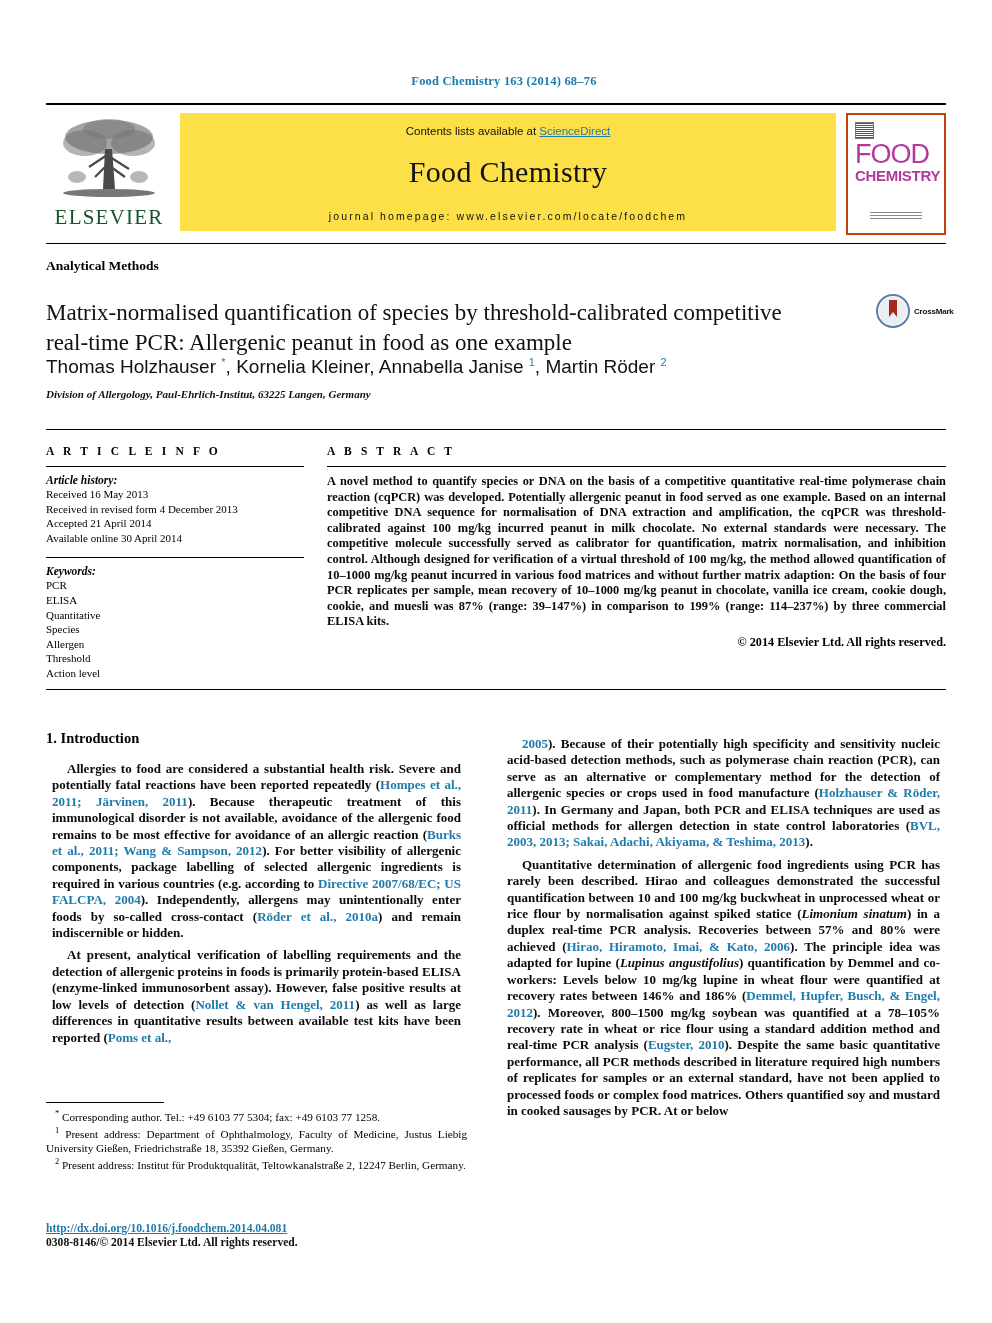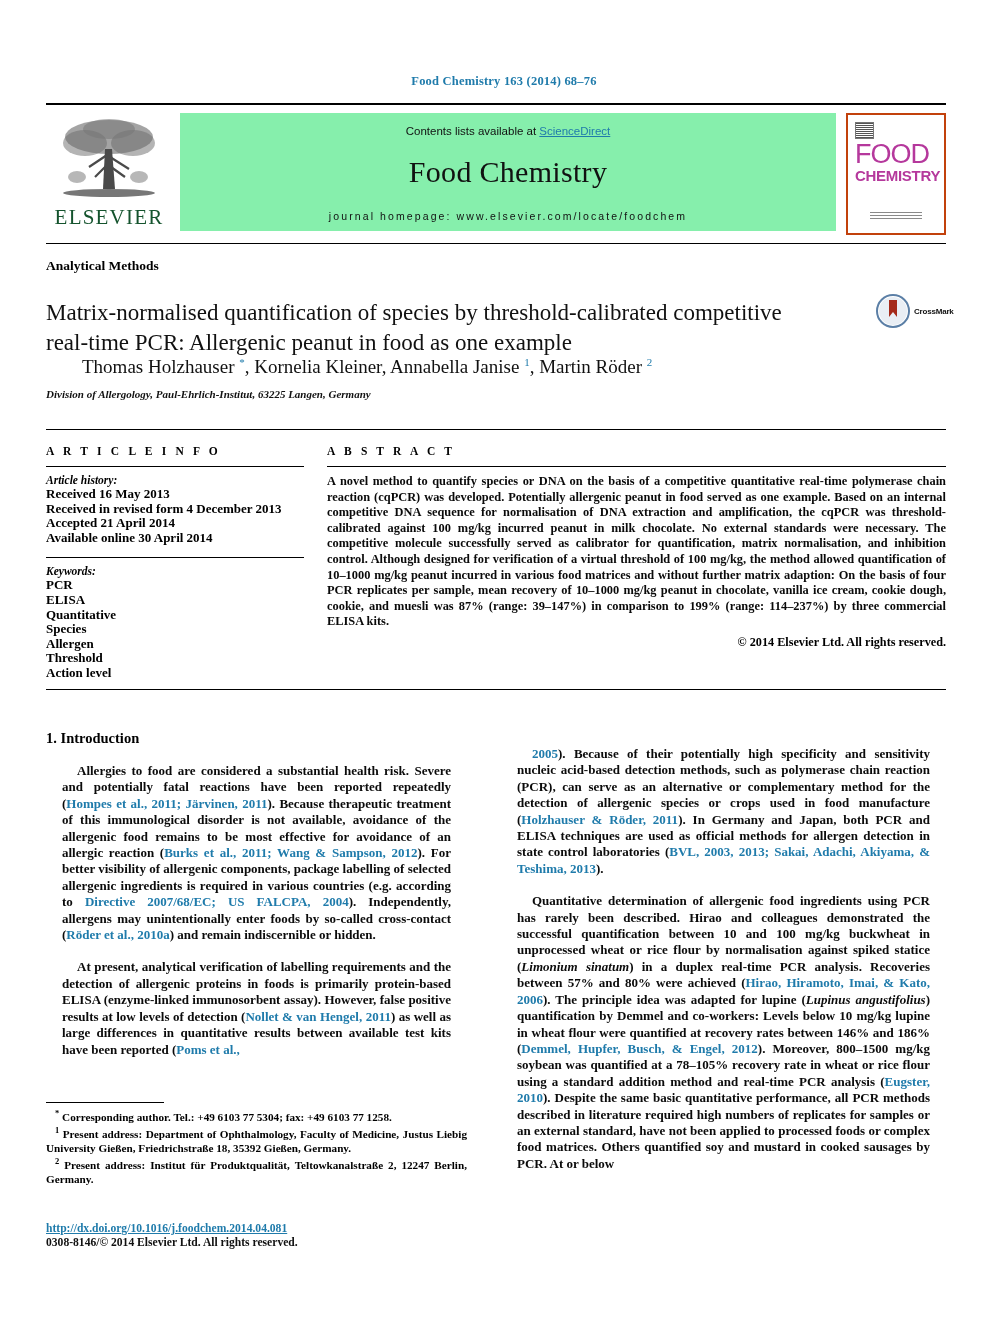--- a/index.html
+++ b/index.html
@@ -66,7 +66,7 @@
   }
   .journal-band {
     flex: 1 1 auto;
-    background: #86efac;
+    background: #fde047;
     margin-left: 8px;
     margin-right: 10px;
     height: 118px;

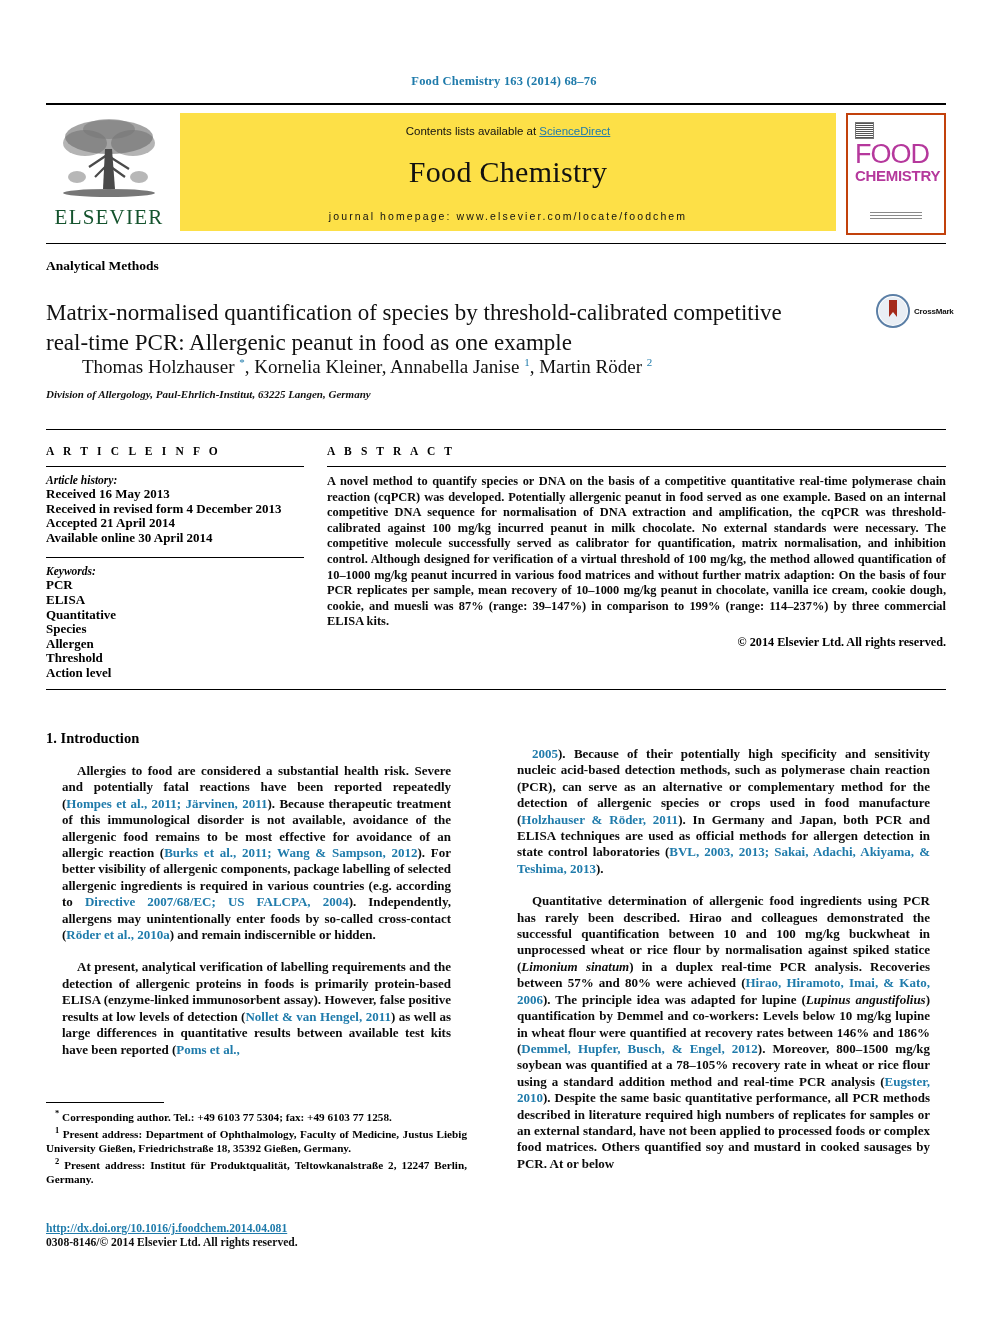--- a/index.html
+++ b/index.html
@@ -181,10 +181,9 @@
   .authors {
     position: absolute;
     left: 46px; top: 356px;
-    font-family: Liberation Serif, serif;
+    font-family: Liberation Sans, sans-serif;
     font-size: 19px;
     color: #111;
-    margin-left: 36px;
   }
   .authors sup { font-size: 11px; color:#1f7bab; }
   .affiliation {

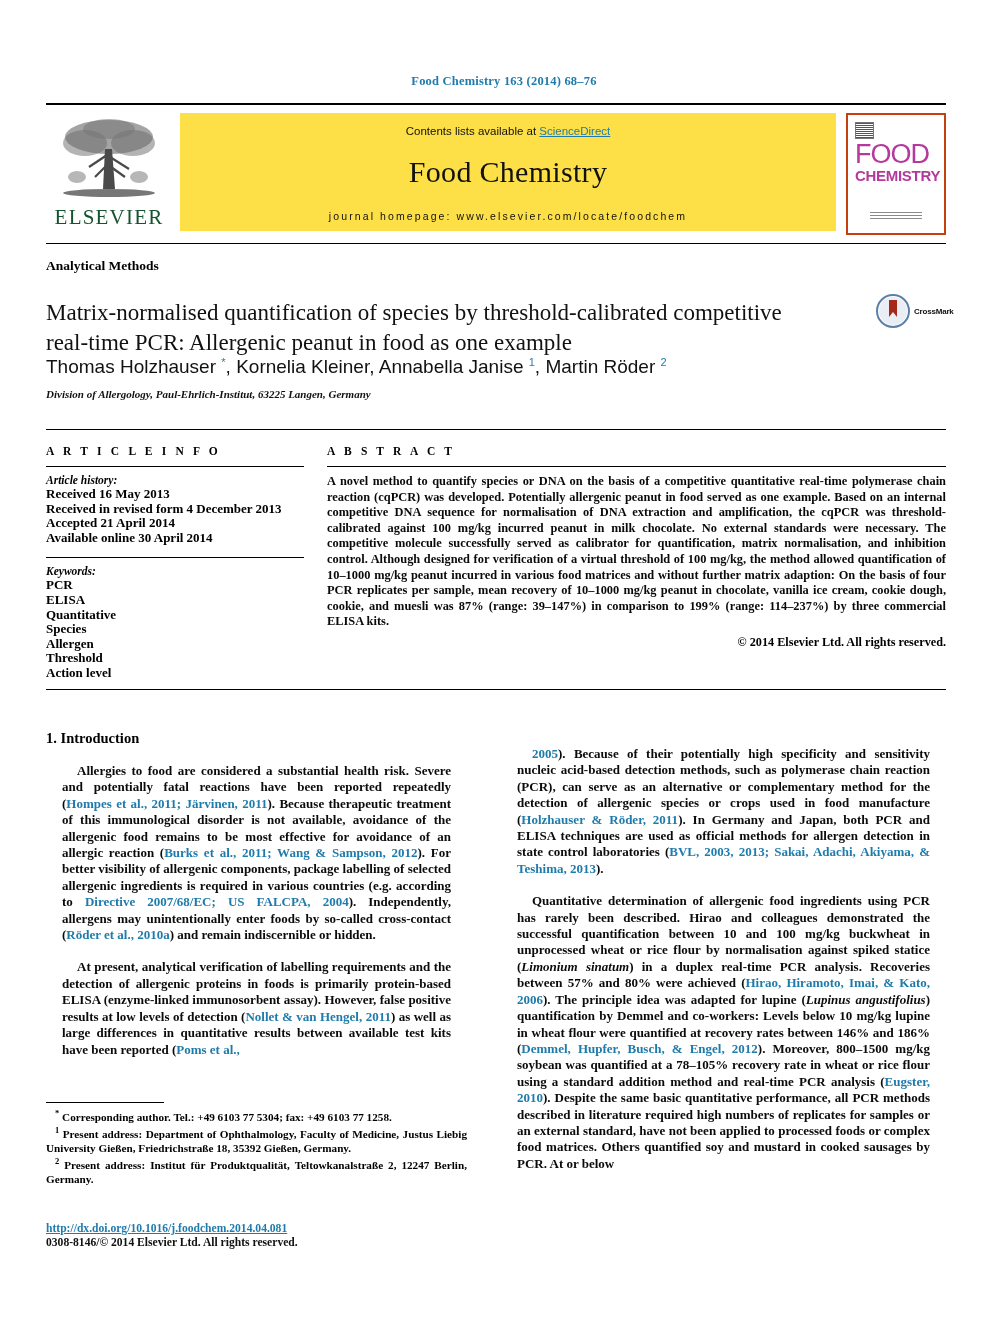--- a/index.html
+++ b/index.html
@@ -231,9 +231,9 @@
     margin-bottom: 1px;
   }
   .info-line {
-    font-size: 13px;
+    font-size: 11px;
     line-height: 14.6px;
-    font-weight: bold;
+    font-weight: normal;
   }
   .kw-rule {
     border-top: 1px solid #000;

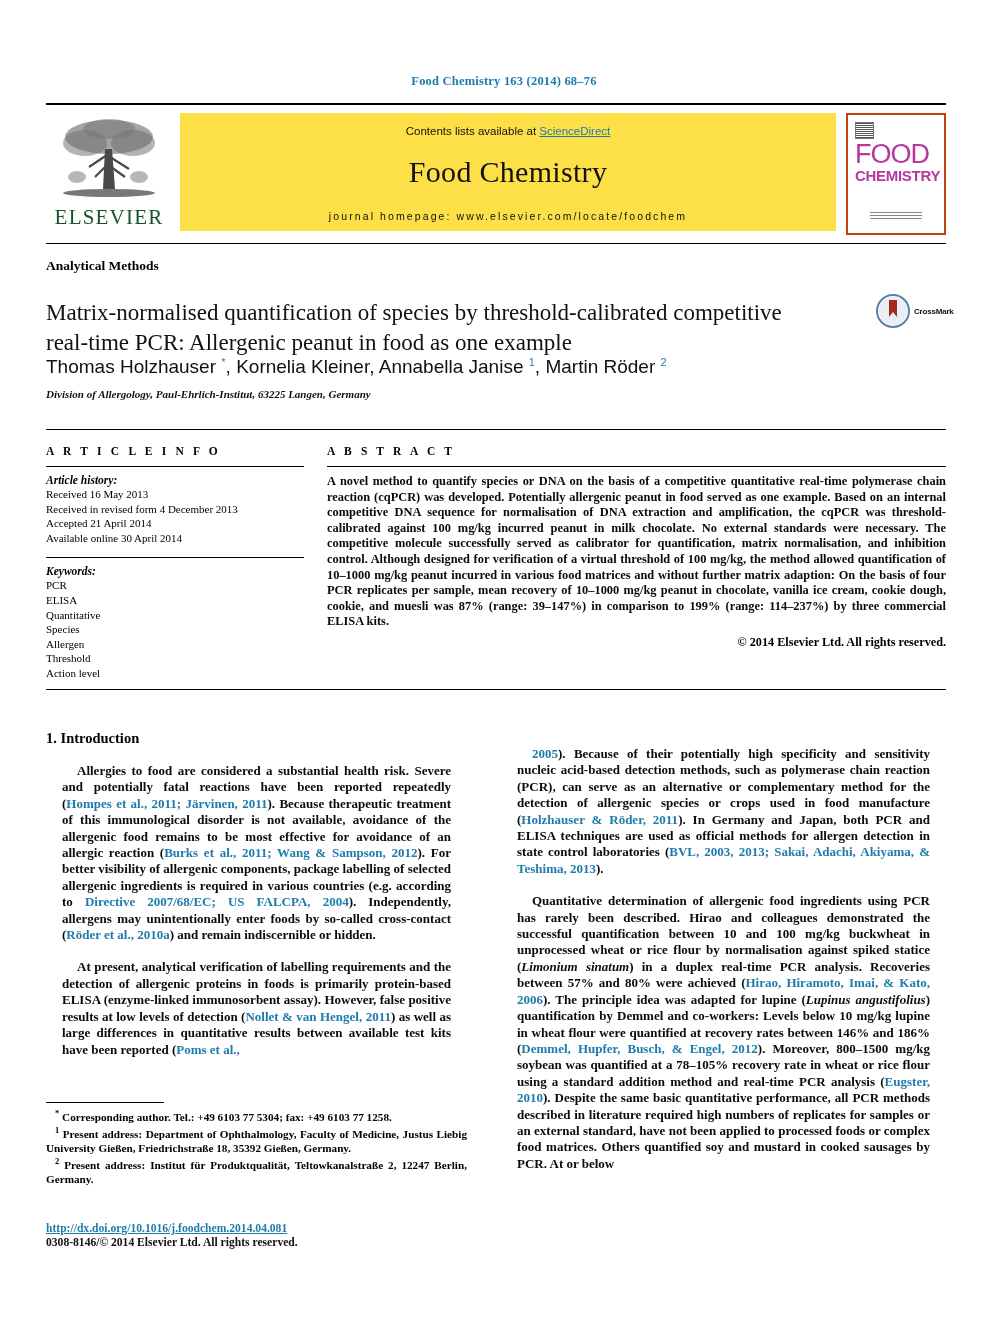--- a/index.html
+++ b/index.html
@@ -278,7 +278,7 @@
     margin: 0 0 14px 0;
   }
   p.body {
-    margin: 16px;
+    margin: 6px;
     font-size: 13px;
     line-height: 16.4px;
     text-align: justify;

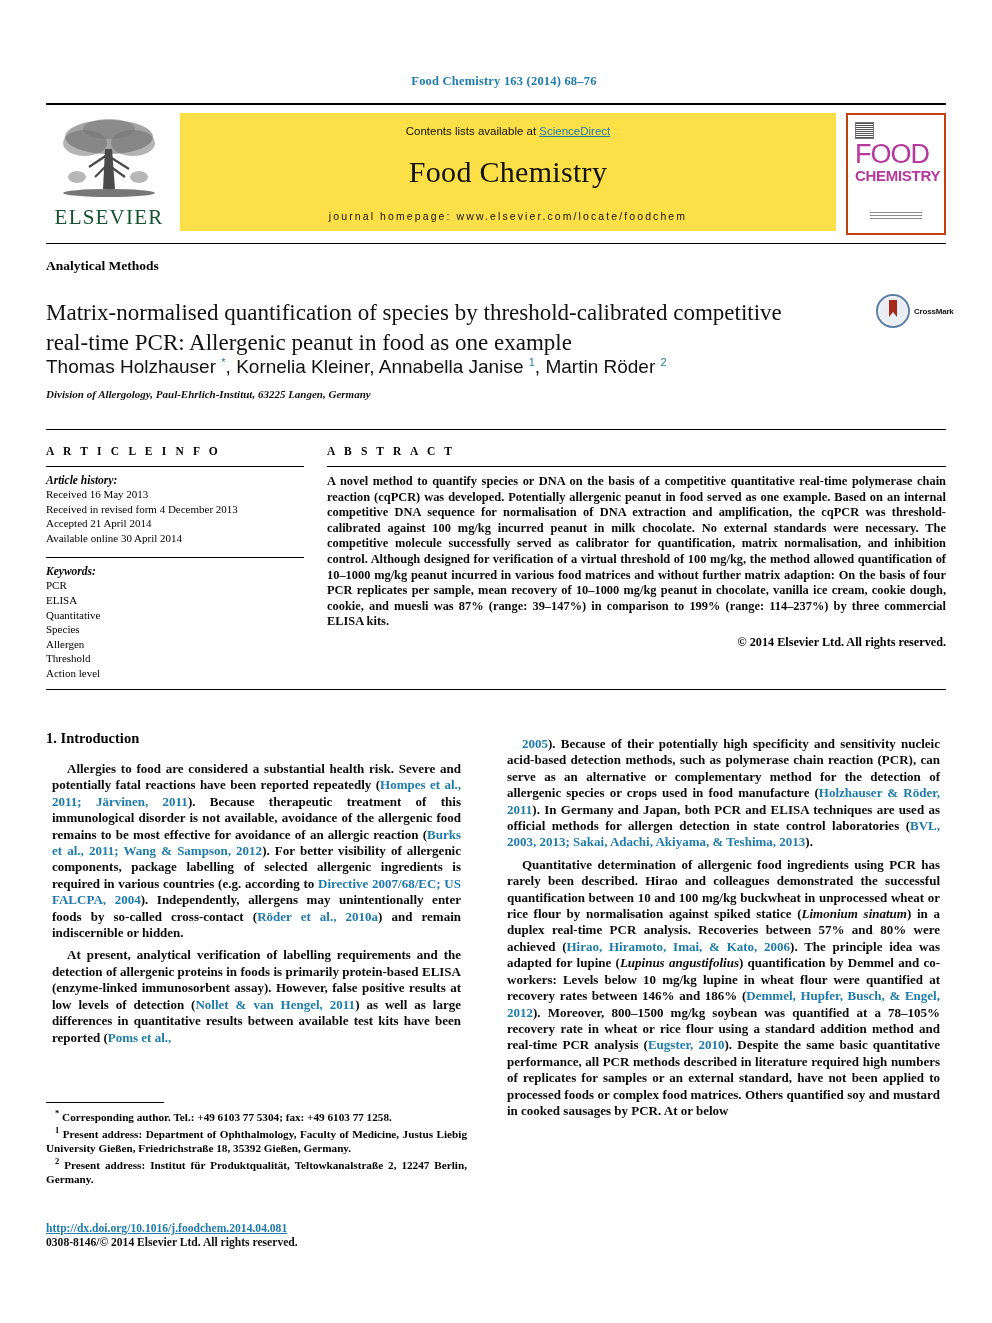--- a/index.html
+++ b/index.html
@@ -306,7 +306,7 @@
     font-size: 11.2px;
     line-height: 13.6px;
     text-align: justify;
-    font-weight: bold;
+    font-weight: normal;
     margin: 0;
     text-indent: 9px;
   }

